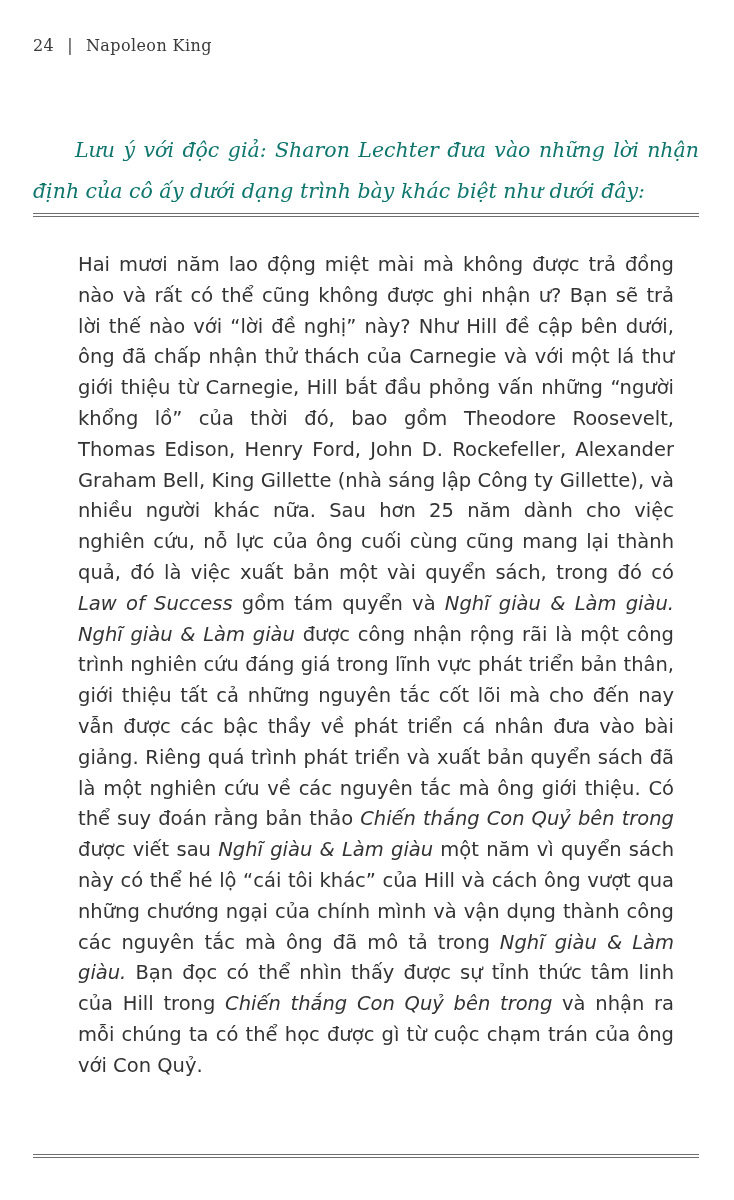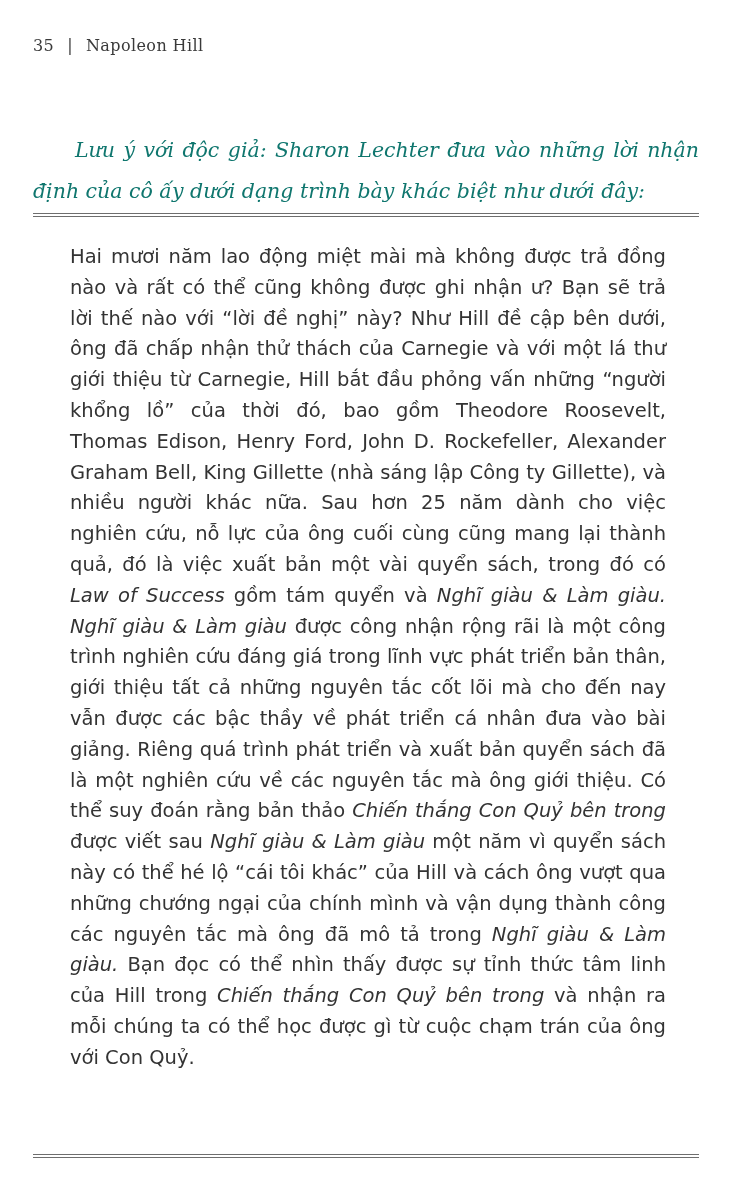--- a/index.html
+++ b/index.html
@@ -74,7 +74,7 @@
 <div class="page">
 
   <div class="header">
-    <span>35</span><span class="sep">|</span><span>Napoleon Hill</span>
+    <span>24</span><span class="sep">|</span><span>Napoleon Hill</span>
   </div>
 
   <p class="intro">Lưu ý với độc giả: Sharon Lechter đưa vào những lời nhận định của cô ấy dưới dạng trình bày khác biệt như dưới đây:</p>

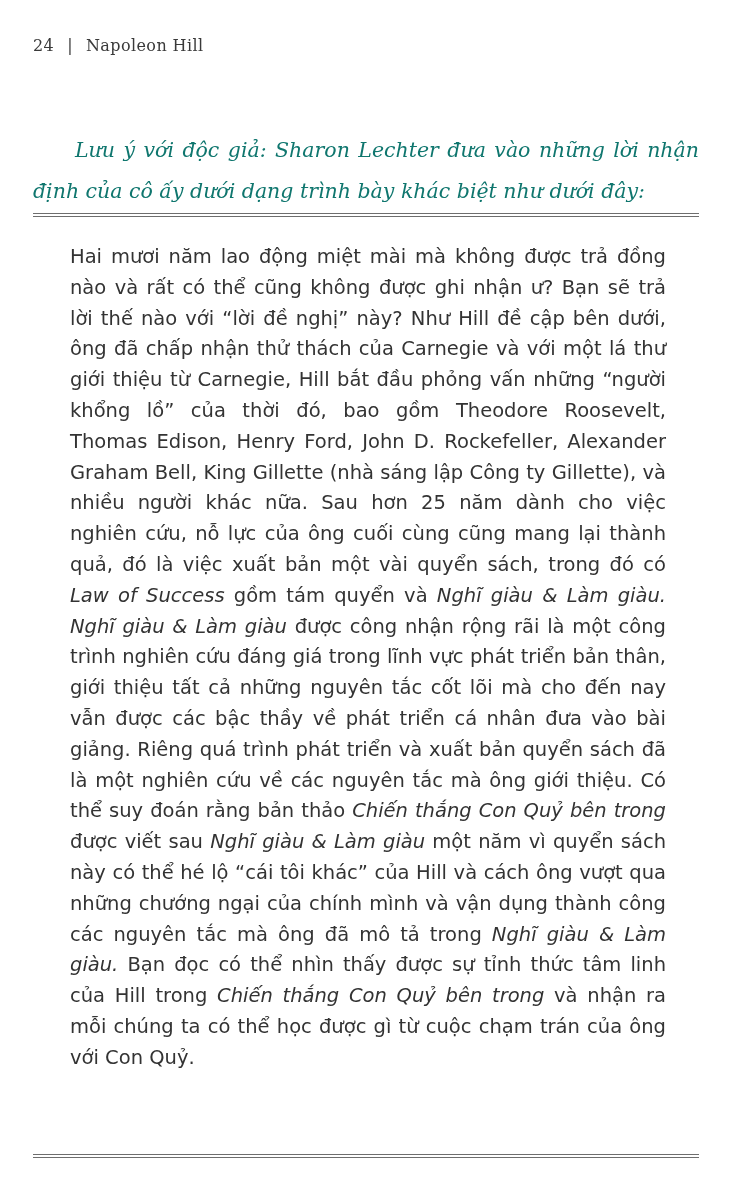--- a/index.html
+++ b/index.html
@@ -74,7 +74,7 @@
 <div class="page">
 
   <div class="header">
-    <span>24</span><span class="sep">|</span><span>Napoleon Hill</span>
+    <span>24</span><span class="sep">|</span><span>Napoleon King</span>
   </div>
 
   <p class="intro">Lưu ý với độc giả: Sharon Lechter đưa vào những lời nhận định của cô ấy dưới dạng trình bày khác biệt như dưới đây:</p>

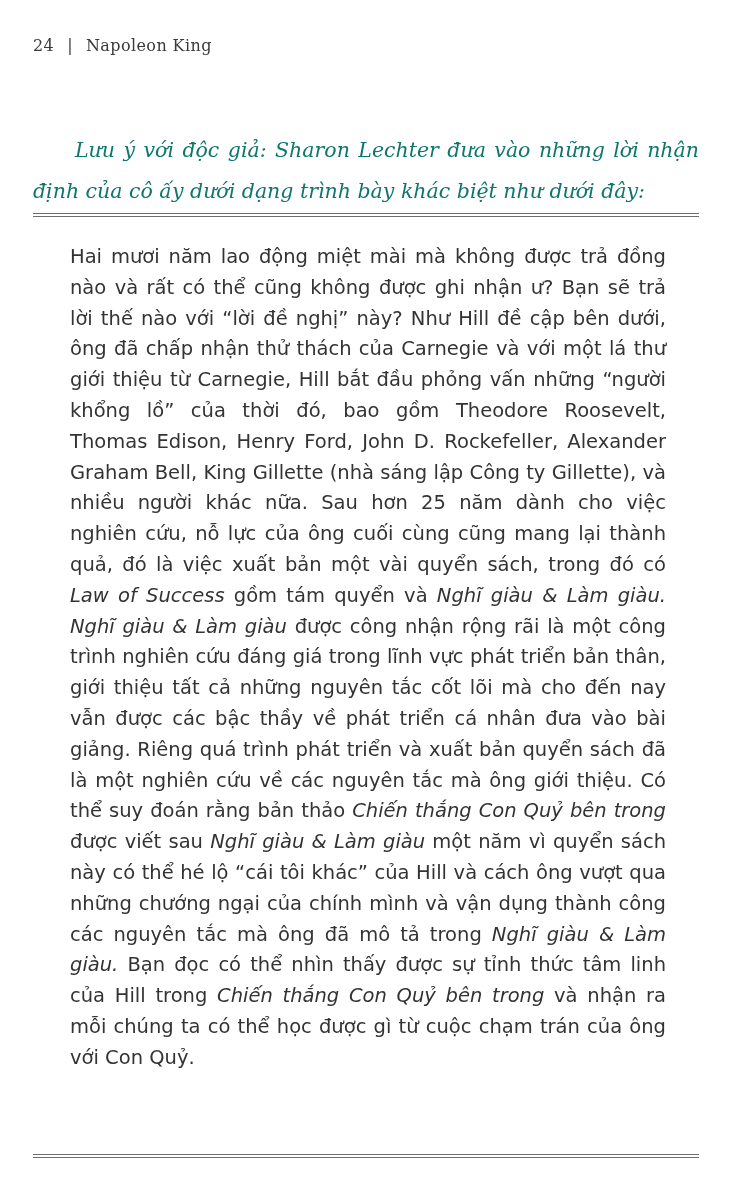--- a/index.html
+++ b/index.html
@@ -59,7 +59,7 @@
     top: 242px;
     left: 70px;
     width: 596px;
-    margin: 0;
+    margin: 8px;
     font-family: "DejaVu Sans", sans-serif;
     font-size: 19.5px;
     line-height: 30.8px;

